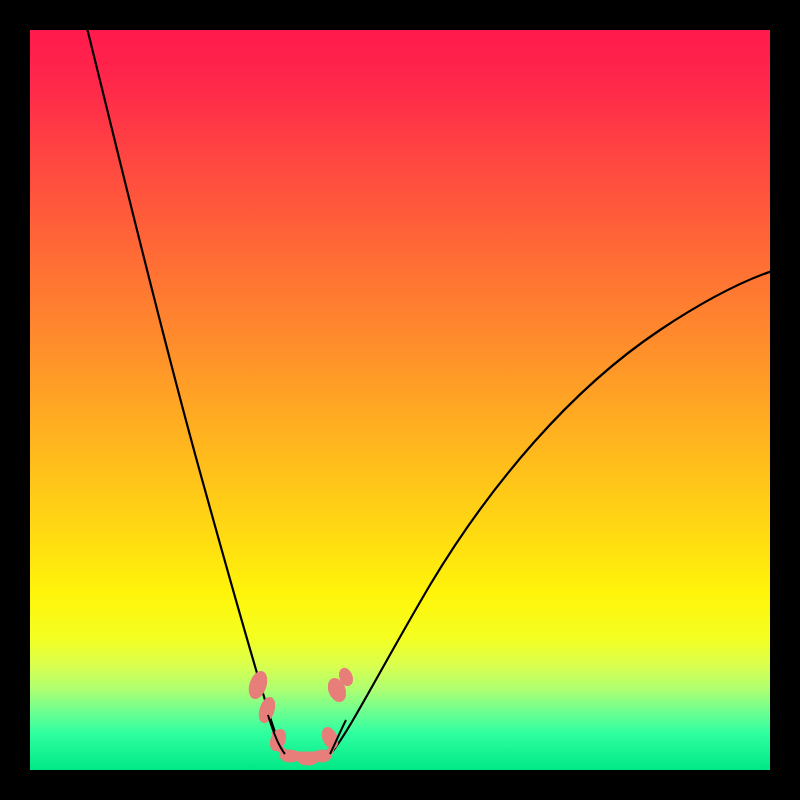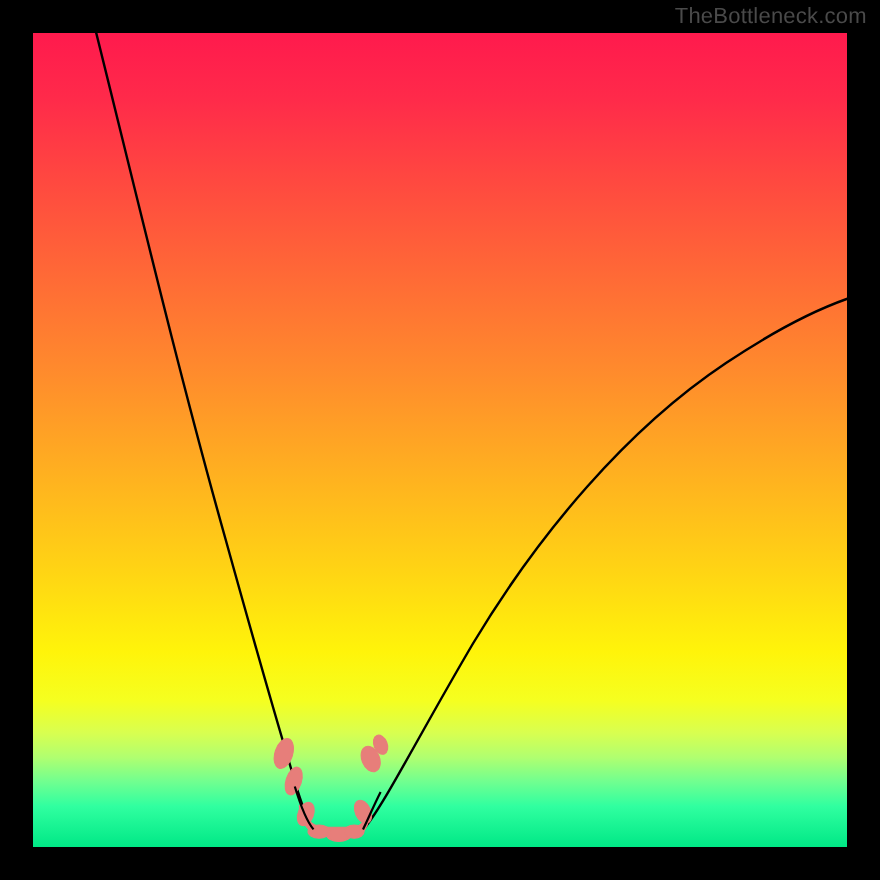--- a/index.html
+++ b/index.html
@@ -114,7 +114,6 @@
     </svg>
   </div>
 
-  <div class="watermark">TheBottleneck.com</div>
 </div>
 
 </body></html>

